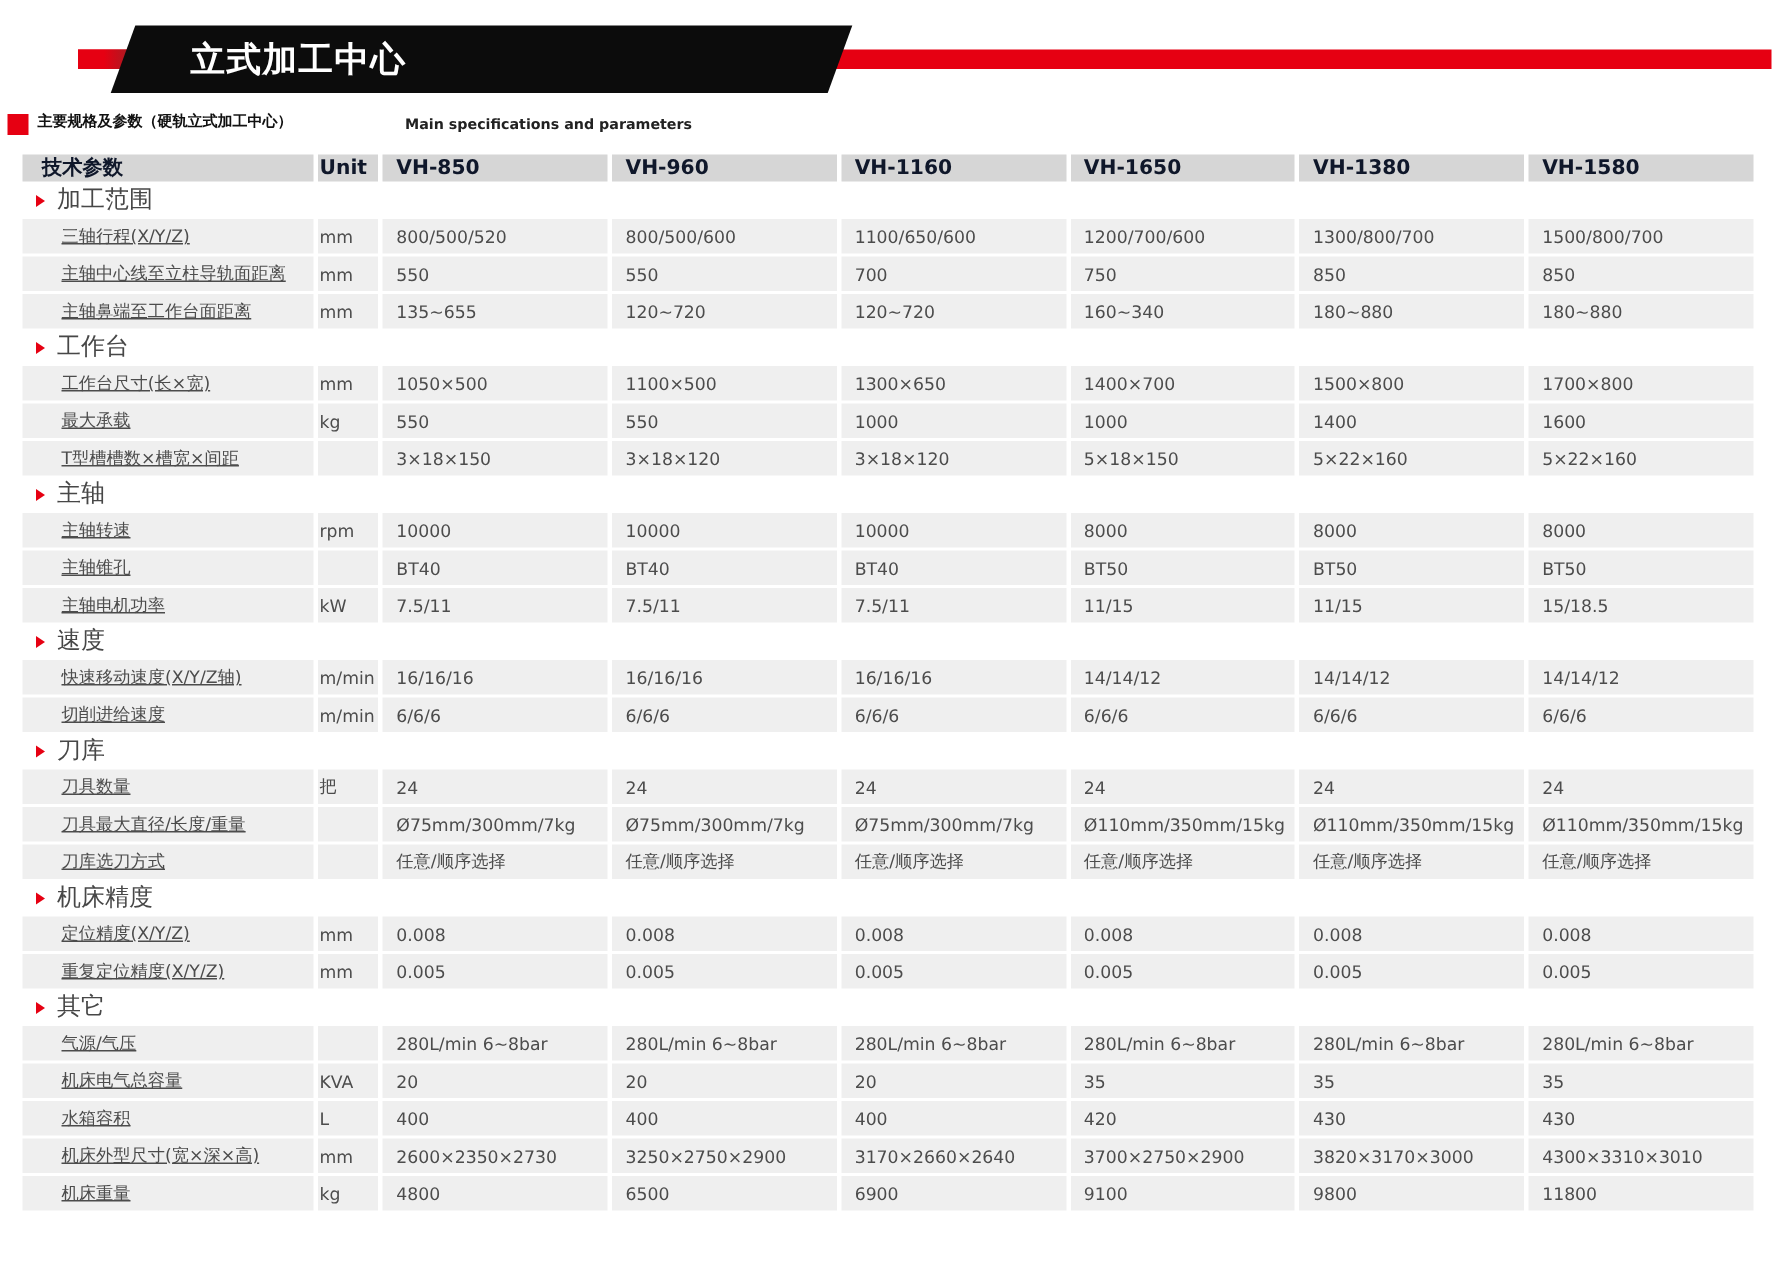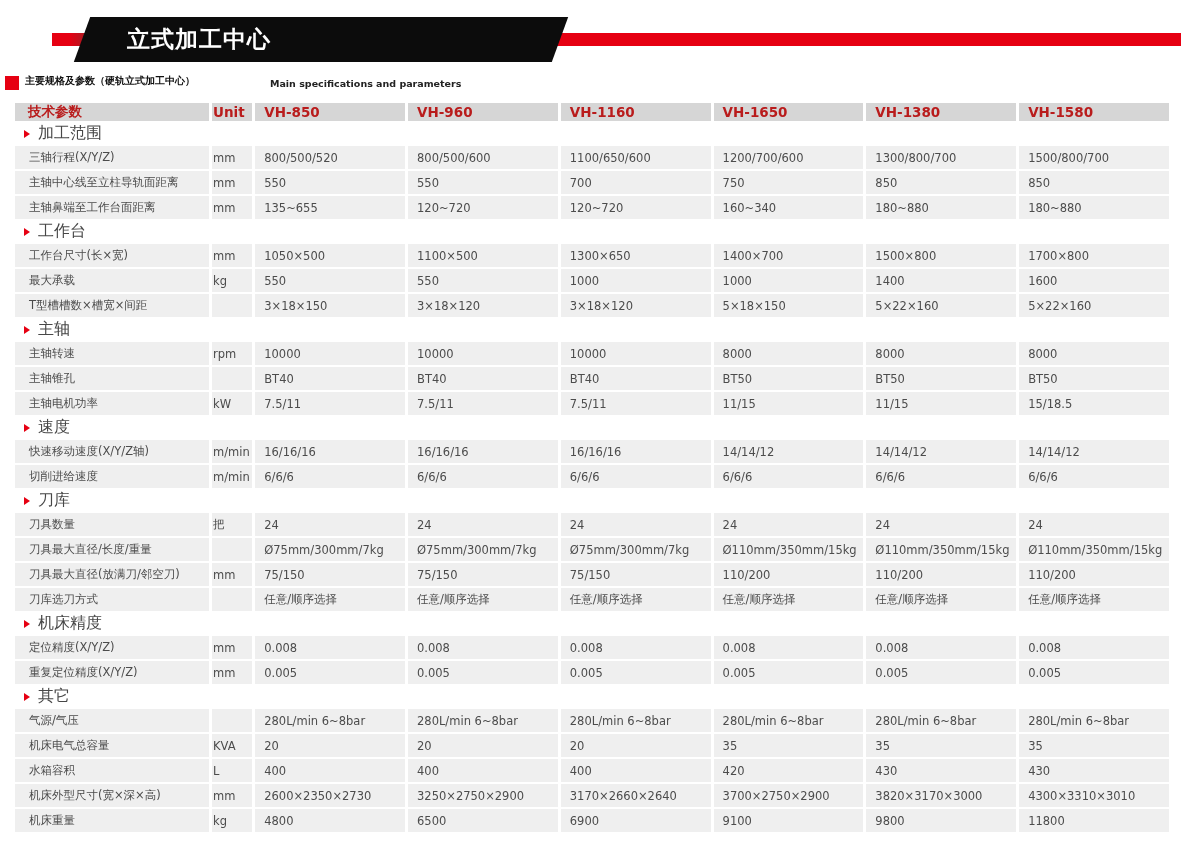--- a/index.html
+++ b/index.html
@@ -41,7 +41,7 @@
   col.c-unit  { width:40px;  }
   col.c-model { width:149px; }
 
-  tr.head th { background:#d6d6d6; height:14px; font-size:13.5px; font-weight:bold; color:#b91c1c; text-align:left; }
+  tr.head th { background:#d6d6d6; height:14px; font-size:13.5px; font-weight:bold; color:#0f172a; text-align:left; }
   th.h-label { padding-left:13px; font-size:14px; }
   th.h-unit  { padding-left:1px; }
   th.h-model { padding-left:9px; }

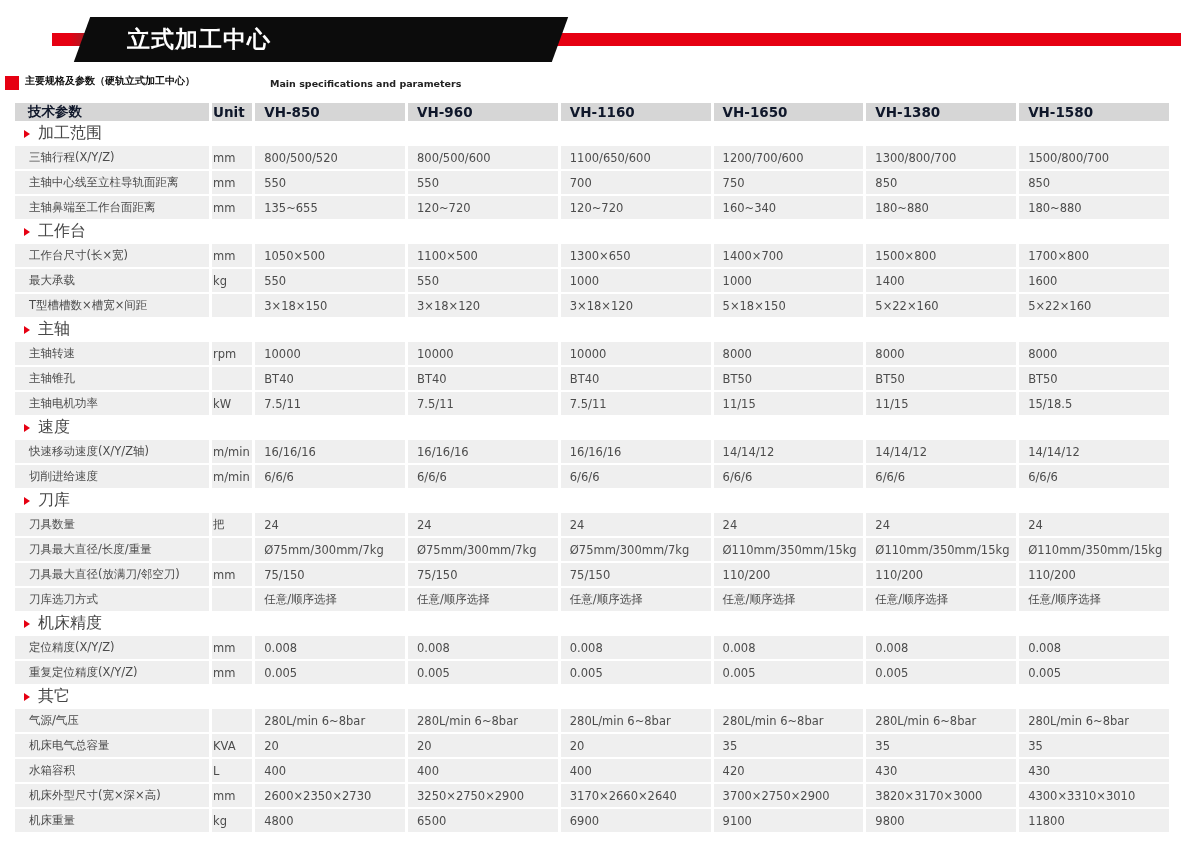--- a/index.html
+++ b/index.html
@@ -51,7 +51,7 @@
          border-top:4px solid transparent; border-bottom:4px solid transparent; margin-right:8px; }
 
   tr.data td { background:#efefef; height:23px; font-size:11.5px; color:#4c4c4c; }
-  td.d-label { padding-left:14px; }
+  td.d-label { padding-left:26px;text-decoration:underline; }
   td.d-unit  { padding-left:1px; }
   td.d-value { padding-left:9px; }
 </style>

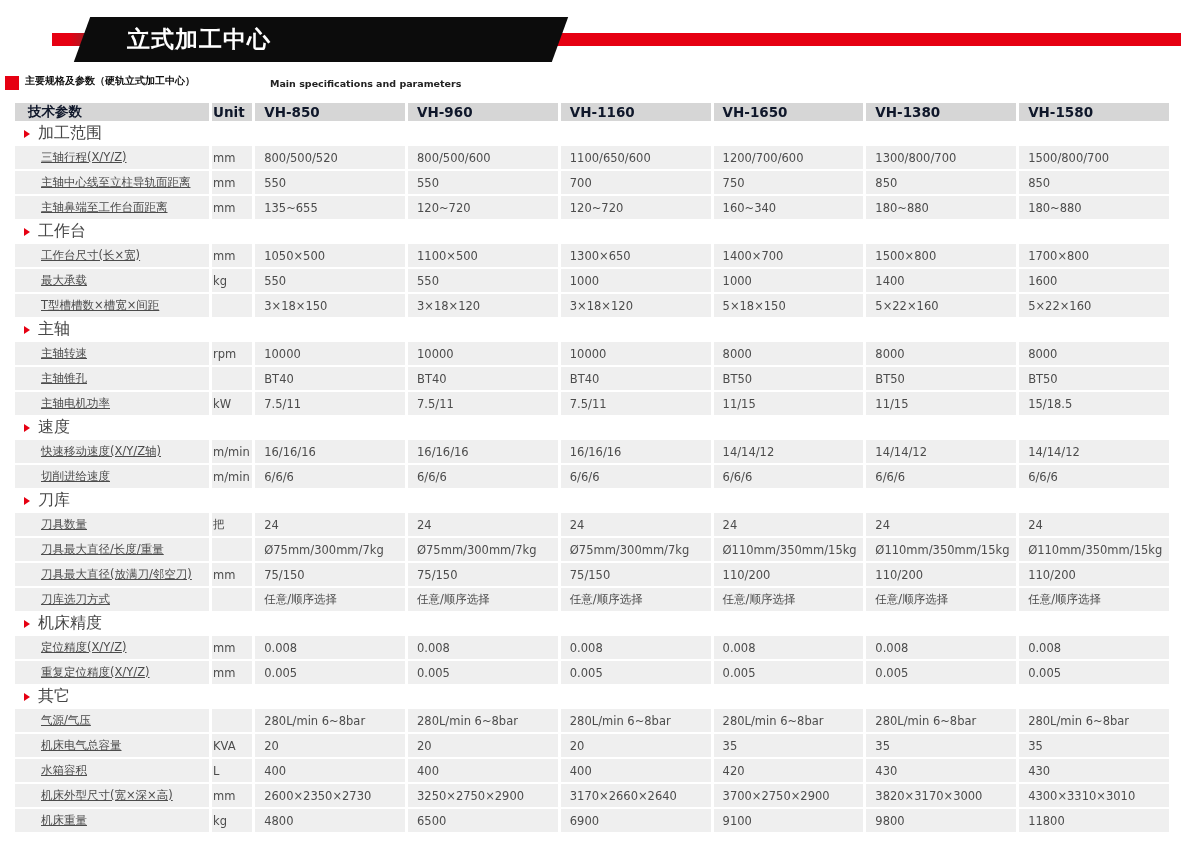--- a/index.html
+++ b/index.html
@@ -244,16 +244,6 @@
           <td class="d-value">Ø110mm/350mm/15kg</td>
         </tr>
         <tr class="data">
-          <td class="d-label">刀具最大直径(放满刀/邻空刀)</td>
-          <td class="d-unit">mm</td>
-          <td class="d-value">75/150</td>
-          <td class="d-value">75/150</td>
-          <td class="d-value">75/150</td>
-          <td class="d-value">110/200</td>
-          <td class="d-value">110/200</td>
-          <td class="d-value">110/200</td>
-        </tr>
-        <tr class="data">
           <td class="d-label">刀库选刀方式</td>
           <td class="d-unit"></td>
           <td class="d-value">任意/顺序选择</td>

